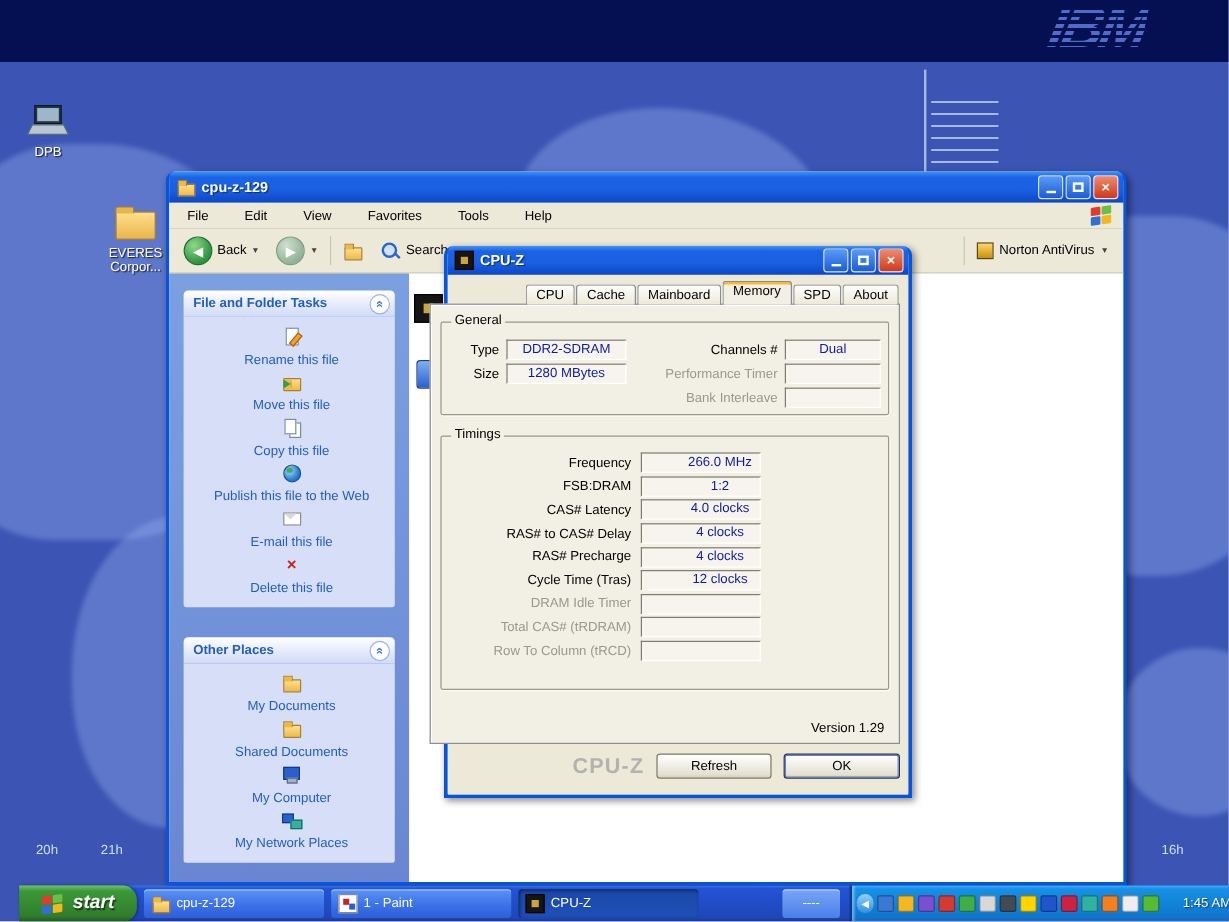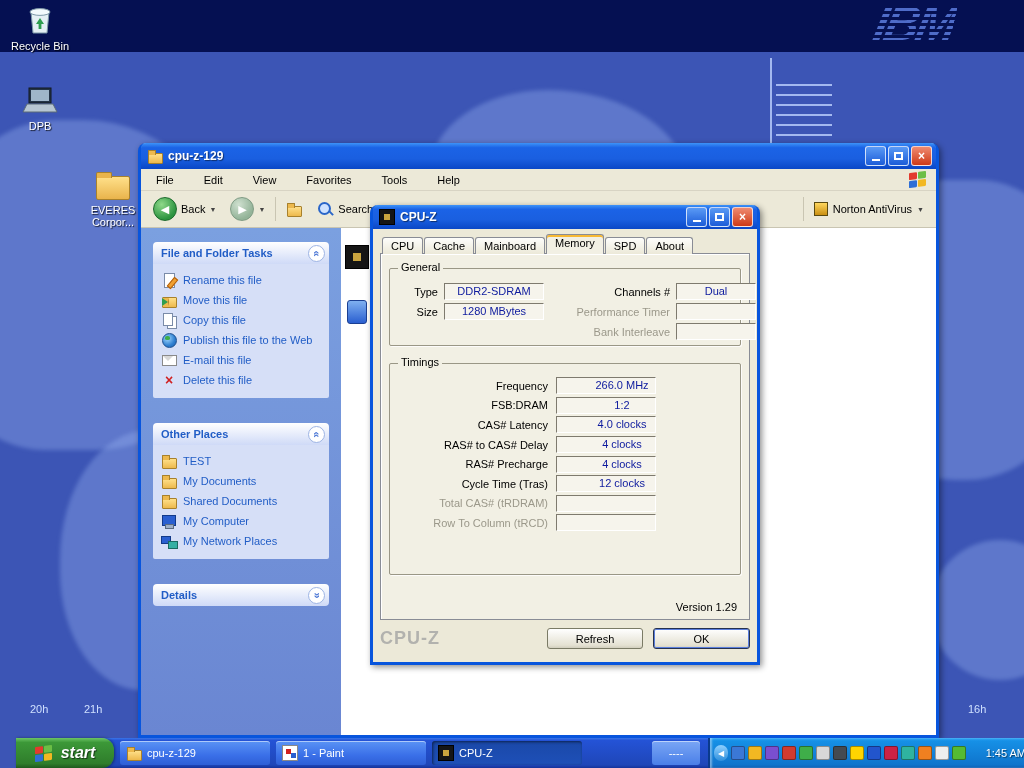--- a/index.html
+++ b/index.html
@@ -218,16 +218,6 @@
   <span class="tz" style="left:920px; top:703px;">15h</span>
   <span class="tz" style="left:968px; top:703px;">16h</span>
 
-  <div class="dicon" style="left:2px; top:2px;">
-    <span class="glyph">
-      <svg width="30" height="34" viewBox="0 0 30 34">
-        <path d="M6 10 L24 10 L22 31 L8 31 Z" fill="#e4f0f4" stroke="#7d99a8"></path>
-        <ellipse cx="15" cy="10" rx="10" ry="3.4" fill="#f2fafc" stroke="#7d99a8"></ellipse>
-        <path d="M11 22 l4 -6 l4 6 h-2.6 v5 h-2.8 v-5 z" fill="#2e9e4f"></path>
-      </svg>
-    </span>
-    <span class="lbl">Recycle Bin</span>
-  </div>
 
   <div class="dicon" style="left:2px; top:86px;">
     <span class="glyph">

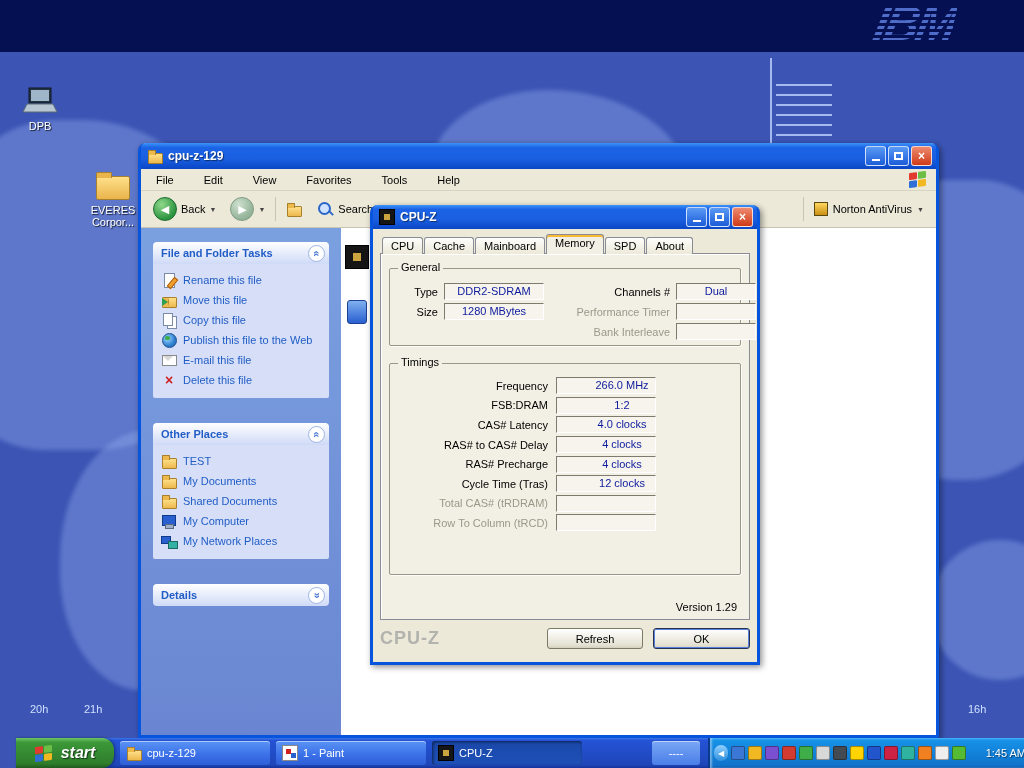--- a/index.html
+++ b/index.html
@@ -145,7 +145,7 @@
   
   #cpuz { left:370px; top:205px; width:390px; height:460px; z-index:20; }
   #cpuz .titlebar { height:24px; flex:0 0 24px; }
-  .dlg-client { flex:1 1 auto; padding:5px 7px 6px; display:flex; flex-direction:column; }
+  .dlg-client { flex:1 1 auto; padding:5px 7px 6px; display:flex; flex-direction:column;align-items:flex-end; }
   .tabs { display:flex; align-items:flex-end; height:20px; margin-bottom:-1px; position:relative; z-index:2; padding-left:2px; }
   .tab { padding:2px 8px 3px; height:17px; border:1px solid #898c95; border-bottom:none;
          border-radius:3px 3px 0 0; background:linear-gradient(#fdfdfb,#ece9d8); margin-right:1px; cursor:pointer; }

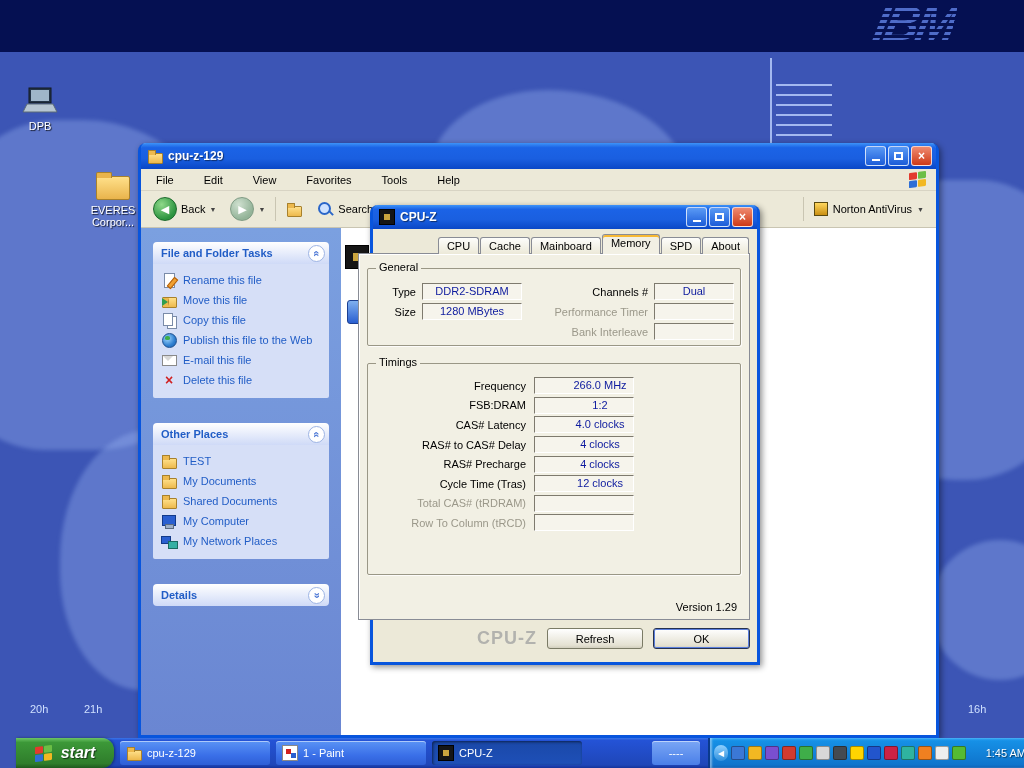--- a/index.html
+++ b/index.html
@@ -97,7 +97,7 @@
   .chev-btn span { display:inline-block; transform:rotate(90deg); font-size:11px; line-height:1; }
   .chev-btn.down span { transform:rotate(-90deg); }
   .sec-body { background:#d6dff7; padding:6px 4px 8px 8px; border-radius:0 0 2px 2px; }
-  .pane-item { display:flex; align-items:center; gap:6px; padding:2px 0; color:#215dc6; cursor:pointer; }
+  .pane-item { display:flex; align-items:center; gap:6px; padding:2px 0; color:#215dc6; cursor:pointer;flex-direction:column; }
 
   
   .mi { position:relative; width:16px; height:16px; flex:0 0 16px; display:inline-block; }

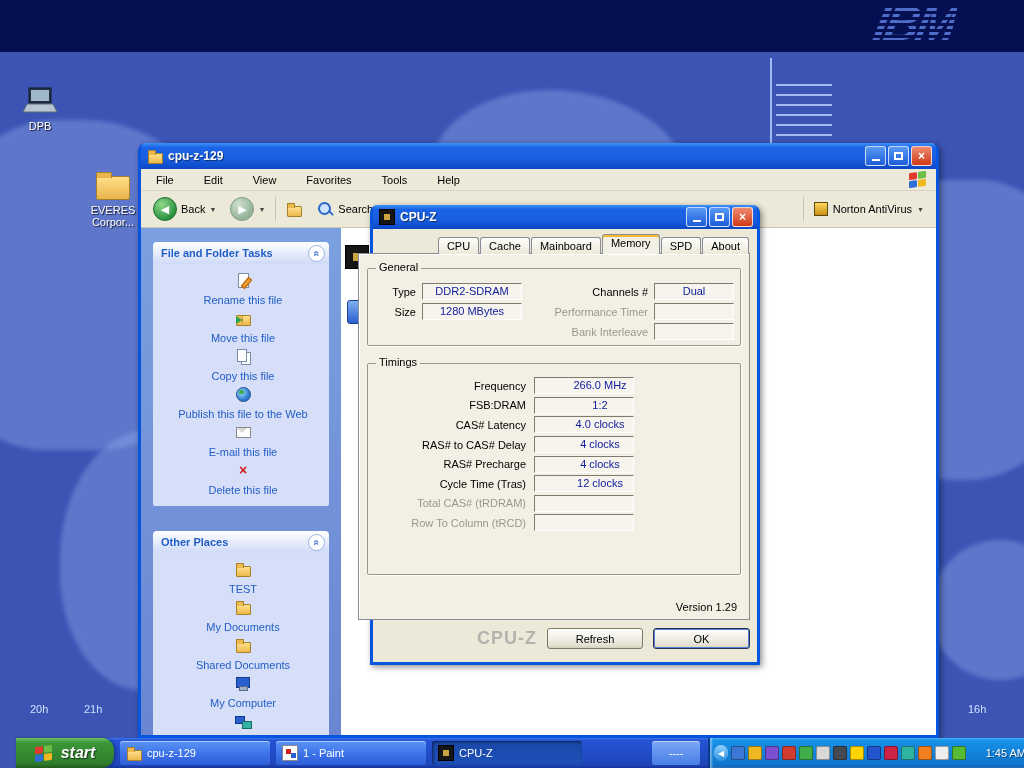--- a/index.html
+++ b/index.html
@@ -447,6 +447,10 @@
             <span class="field">12 clocks</span>
           </div>
           <div class="trow">
+            <span class="tlabel dim">DRAM Idle Timer</span>
+            <span class="field"></span>
+          </div>
+          <div class="trow">
             <span class="tlabel dim">Total CAS# (tRDRAM)</span>
             <span class="field"></span>
           </div>

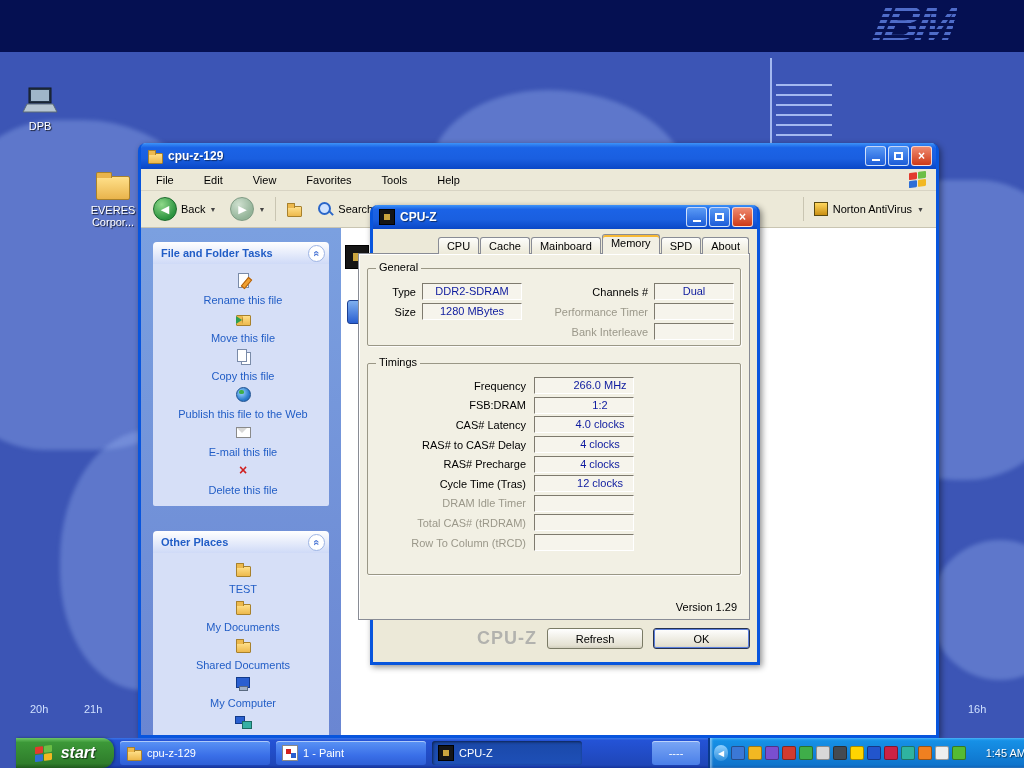--- a/index.html
+++ b/index.html
@@ -337,10 +337,6 @@
           <div class="sec-body">
             <div class="pane-item">
               <span class="mi mi-folder"></span>
-              <span>TEST</span>
-            </div>
-            <div class="pane-item">
-              <span class="mi mi-folder"></span>
               <span>My Documents</span>
             </div>
             <div class="pane-item">

